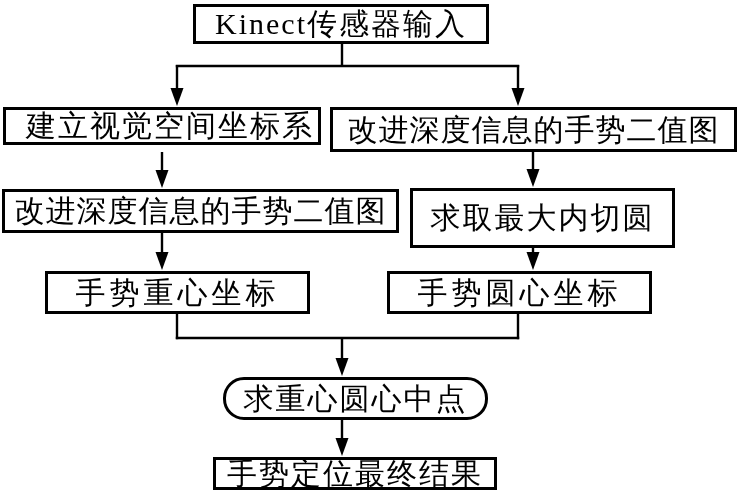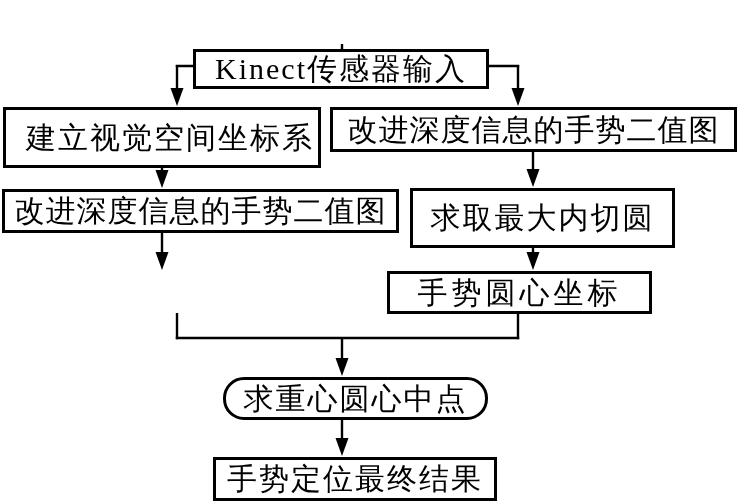--- a/index.html
+++ b/index.html
@@ -38,7 +38,7 @@
     text-align: center;
   }
   
-  .n-kinect   { left: 193px; top:   4px; width: 296px; height: 40px; margin-top: 45px; }
+  .n-kinect   { left: 193px; top:   4px; width: 296px; height: 40px; }
   .n-coord    { left:   3px; top: 107px; width: 318px; height: 61px; padding-left: 16px; }
   .n-bin-r    { left: 330px; top: 107px; width: 407px; height: 45px; letter-spacing: 1px; }
   .n-bin-l    { left:   2px; top: 189px; width: 397px; height: 44px; letter-spacing: 1px; }

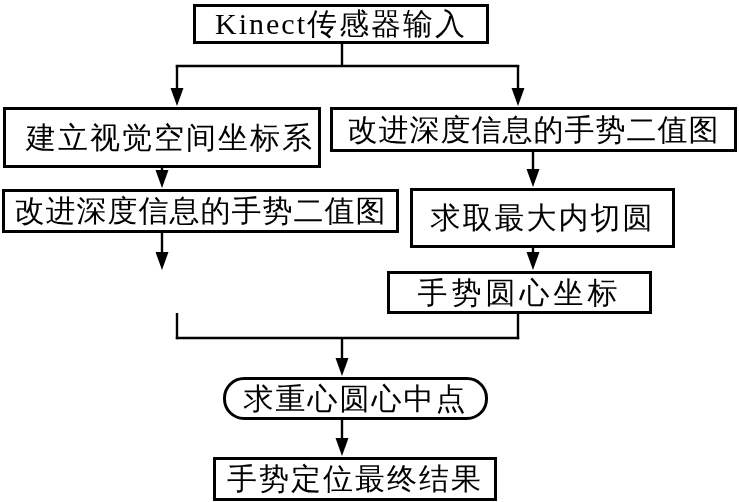--- a/index.html
+++ b/index.html
@@ -39,7 +39,7 @@
   }
   
   .n-kinect   { left: 193px; top:   4px; width: 296px; height: 40px; }
-  .n-coord    { left:   3px; top: 107px; width: 318px; height: 61px; padding-left: 16px; }
+  .n-coord    { left:   3px; top: 107px; width: 318px; height: 38px; padding-left: 16px; }
   .n-bin-r    { left: 330px; top: 107px; width: 407px; height: 45px; letter-spacing: 1px; }
   .n-bin-l    { left:   2px; top: 189px; width: 397px; height: 44px; letter-spacing: 1px; }
   .n-circle   { left: 410px; top: 188px; width: 265px; height: 60px; }

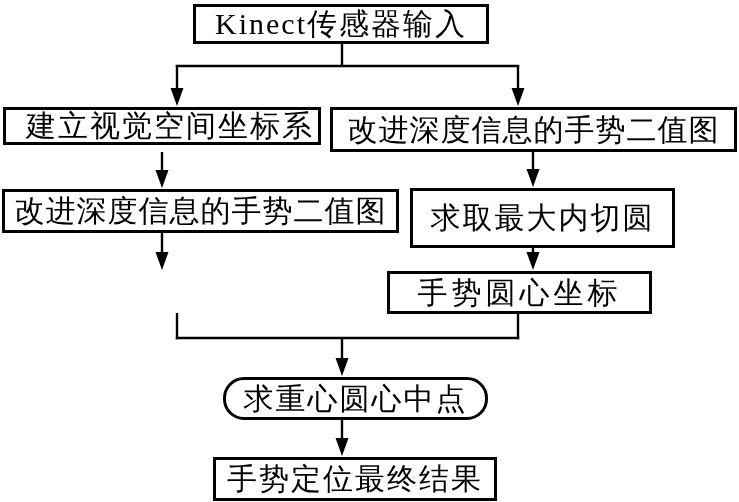--- a/index.html
+++ b/index.html
@@ -133,6 +133,9 @@
     <span>求取最大内切圆</span>
   </div>
 
+  <div class="node n-centroid">
+    <span>手势重心坐标</span>
+  </div>
 
   <div class="node n-ccenter">
     <span>手势圆心坐标</span>

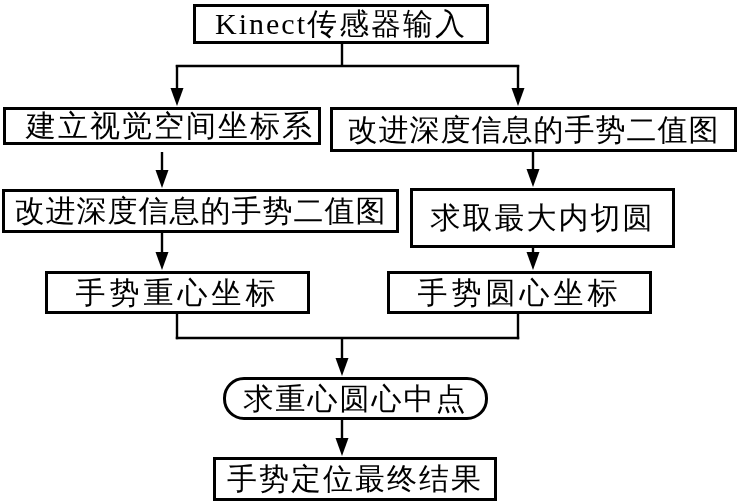--- a/index.html
+++ b/index.html
@@ -46,7 +46,7 @@
   .n-centroid { left:  45px; top: 271px; width: 265px; height: 43px; letter-spacing: 4px; }
   .n-ccenter  { left: 387px; top: 271px; width: 265px; height: 43px; letter-spacing: 4px; text-align: center; }
   .n-midpoint { left: 223px; top: 377px; width: 265px; height: 43px; border-radius: 21px; }
-  .n-final    { left: 213px; top: 457px; width: 284px; height: 44px; }
+  .n-final    { left: 213px; top: 457px; width: 284px; height: 33px; }
   .edge {
     stroke: #000000;
     stroke-width: 2.4;

